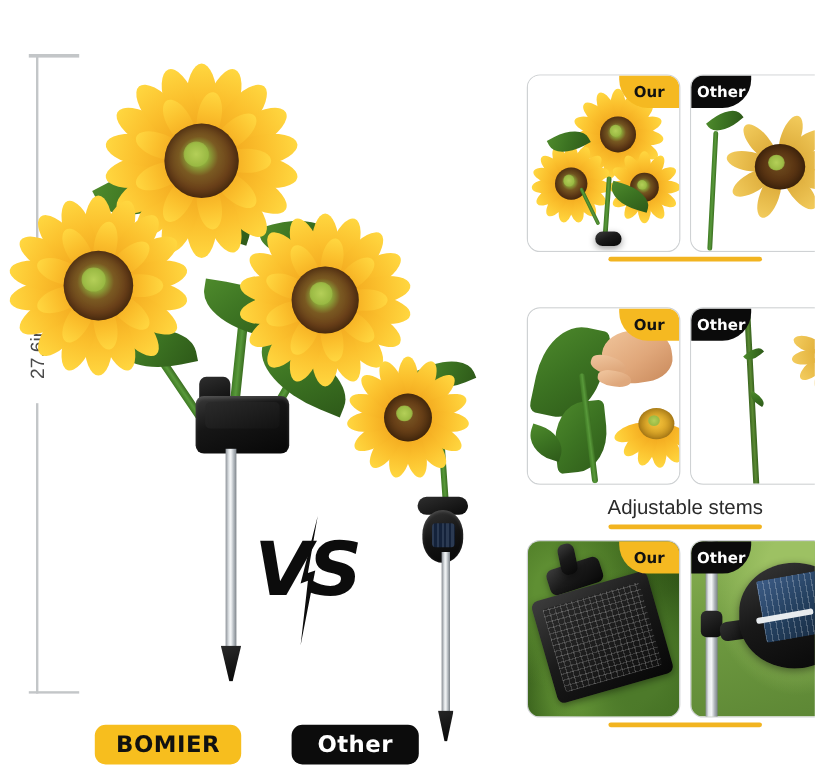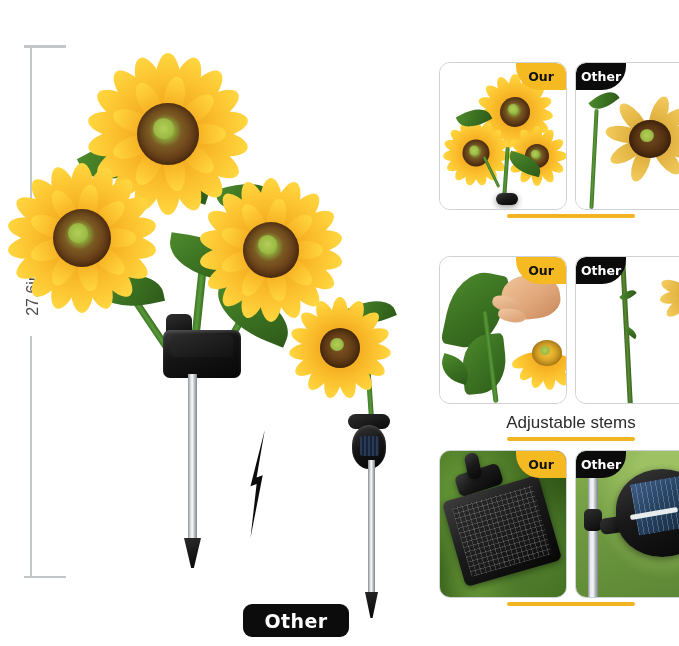--- a/index.html
+++ b/index.html
@@ -411,6 +411,7 @@
     </div>
 
     <div class="vs-bolt"></div>
+    <div class="vs">VS</div>
 
     <div class="pill pill-other">Other</div>
   </div>

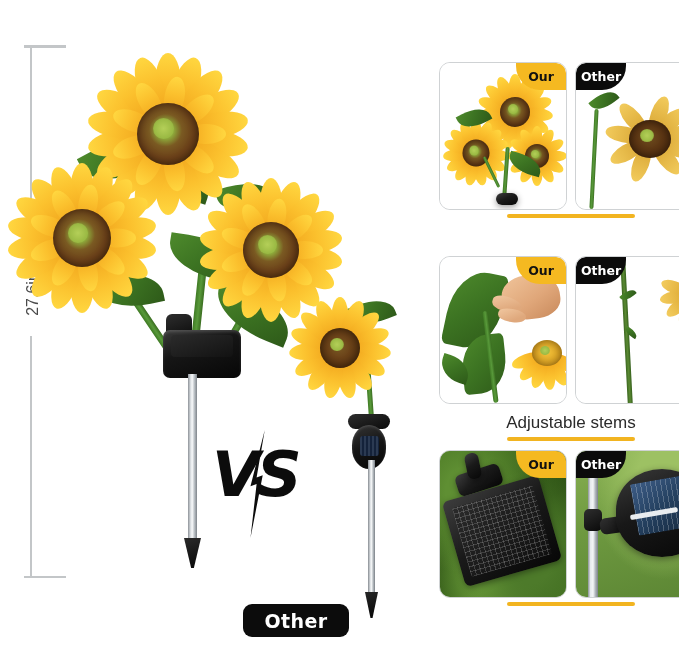--- a/index.html
+++ b/index.html
@@ -413,6 +413,7 @@
     <div class="vs-bolt"></div>
     <div class="vs">VS</div>
 
+    <div class="pill pill-ours">BOMIER</div>
     <div class="pill pill-other">Other</div>
   </div>
 

